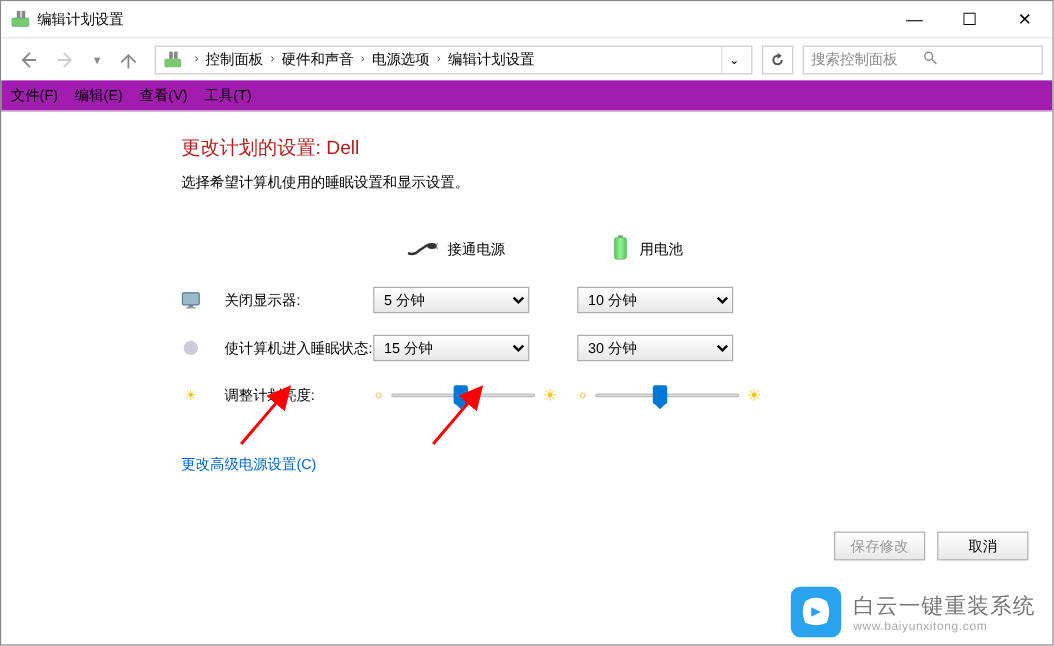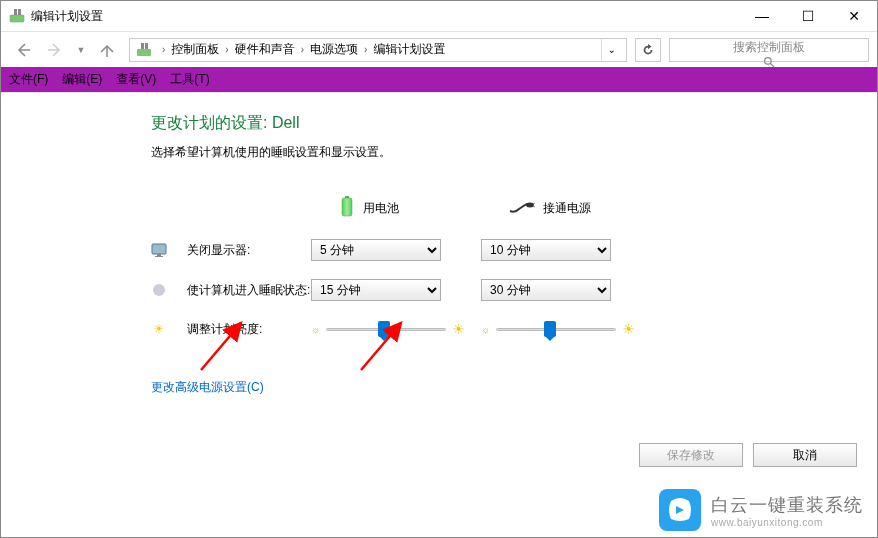--- a/index.html
+++ b/index.html
@@ -18,7 +18,7 @@
     .bc-spacer{flex:1;}
     .bc-drop{padding:0 6px;font-size:10px;border-left:1px solid #ddd;height:100%;display:flex;align-items:center;}
     .refresh-btn{width:26px;height:24px;border:1px solid #ccc;display:flex;align-items:center;justify-content:center;font-size:13px;}
-    .search-box { width: 200px; height: 24px; border: 1px solid #ccc; display:flex; align-items:center; padding:0 6px; margin-left:4px; font-size:12px; color:#888;flex-direction:column;}
+    .search-box { width: 200px; height: 24px; border: 1px solid #ccc; display:flex; align-items:center; padding:0 6px; margin-left:4px; font-size:12px; color:#888;}
     .search-box span{flex:1;}
     .search-box .sicon{color:#555;}
     .menubar { height: 26px; display: flex; align-items: center; padding: 0 8px; gap: 14px; font-size: 12px; border-bottom:1px solid #e5e5e5; background:#a21caf;}

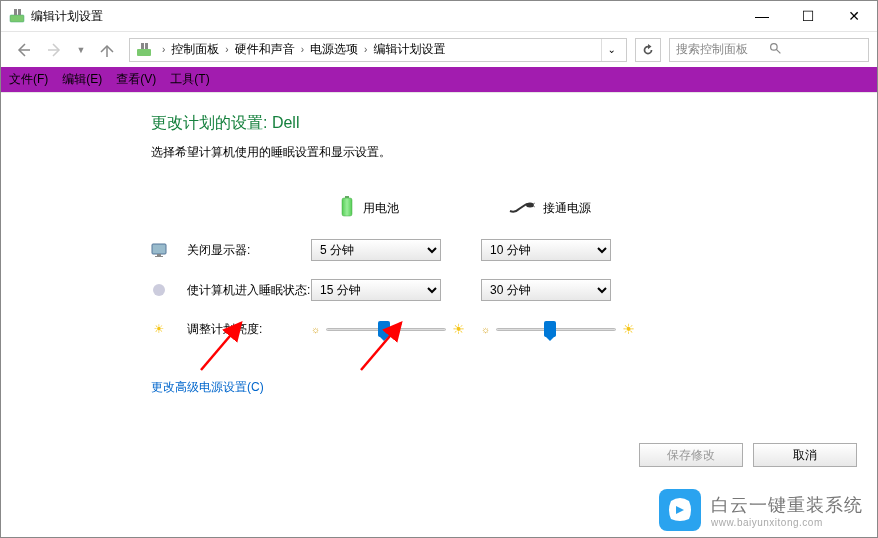--- a/index.html
+++ b/index.html
@@ -23,7 +23,7 @@
     .search-box .sicon{color:#555;}
     .menubar { height: 26px; display: flex; align-items: center; padding: 0 8px; gap: 14px; font-size: 12px; border-bottom:1px solid #e5e5e5; background:#a21caf;}
     .content { padding: 20px 50px 20px 150px; font-size: 12px; position:relative;}
-    .page-title { color: #15803d; font-size: 16px; font-weight:normal; margin-bottom: 10px; }
+    .page-title { color: #b91c1c; font-size: 16px; font-weight:normal; margin-bottom: 10px; }
     .page-subtitle { font-size: 12px; margin-bottom: 35px; }
     .power-grid { display: grid; grid-template-columns: 160px 170px 170px; row-gap: 18px; align-items:center;}
     .power-grid .head{display:flex;align-items:center;gap:8px;justify-content:flex-start;padding-left:28px;}

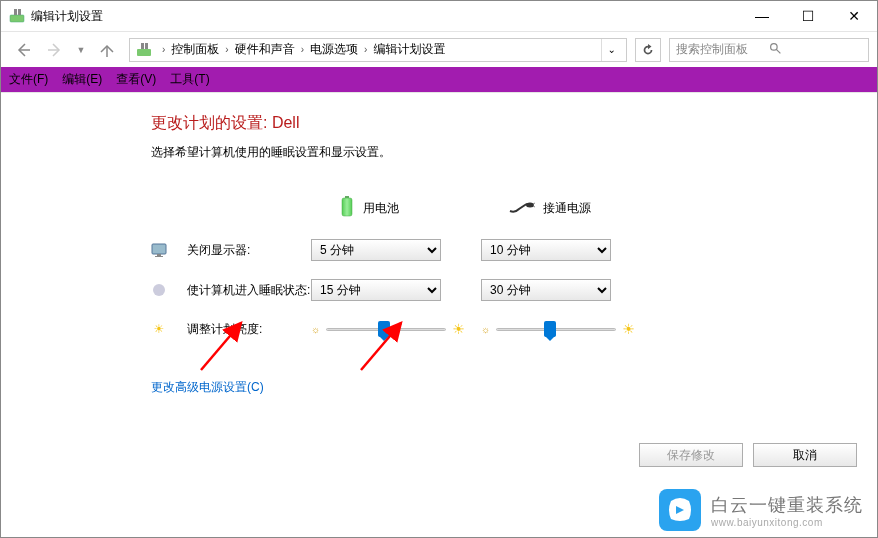--- a/index.html
+++ b/index.html
@@ -139,6 +139,16 @@
     <div></div>
     <div class="head">
       <span>
+        <svg width="26" height="14" viewBox="0 0 26 14">
+            <path d="M1 11 Q6 13 10 9 L16 5 Q19 3 22 5" stroke="#333" stroke-width="2" fill="none"></path>
+            <ellipse cx="21" cy="5" rx="4" ry="2.5" fill="#333"></ellipse>
+            <path d="M24 4 L26 3 M24 6 L26 7" stroke="#888" stroke-width="1"></path>
+          </svg>
+      </span>
+      <span>接通电源</span>
+    </div>
+    <div class="head">
+      <span>
         <svg width="16" height="22" viewBox="0 0 16 22">
             <rect x="6" y="0" width="4" height="2" fill="#6a6"></rect>
             <rect x="3" y="2" width="10" height="18" rx="2" fill="url(#bg1)" stroke="#4a4" stroke-width="0.5"></rect>
@@ -153,16 +163,6 @@
       </span>
       <span>用电池</span>
     </div>
-    <div class="head">
-      <span>
-        <svg width="26" height="14" viewBox="0 0 26 14">
-            <path d="M1 11 Q6 13 10 9 L16 5 Q19 3 22 5" stroke="#333" stroke-width="2" fill="none"></path>
-            <ellipse cx="21" cy="5" rx="4" ry="2.5" fill="#333"></ellipse>
-            <path d="M24 4 L26 3 M24 6 L26 7" stroke="#888" stroke-width="1"></path>
-          </svg>
-      </span>
-      <span>接通电源</span>
-    </div>
 
     <div class="row-label">
       <span class="licon">

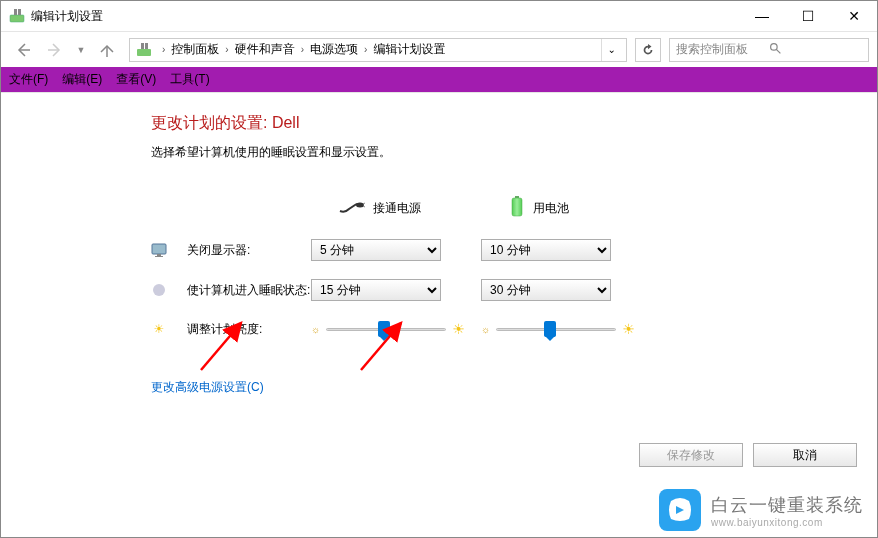--- a/index.html
+++ b/index.html
@@ -40,7 +40,7 @@
     .links { margin-top: 40px; display:flex; flex-direction:column; gap:14px;}
     .links a { color: #0066cc; text-decoration: none; font-size:12px;}
     .buttons { position:absolute; right:20px; bottom:70px; display:flex; gap:10px;}
-    .buttons button{width:104px;height:24px;font-size:12px;border:1px solid #adadad;background:linear-gradient(#fff,#e8e8e8);}
+    .buttons button{width:76px;height:24px;font-size:12px;border:1px solid #adadad;background:linear-gradient(#fff,#e8e8e8);}
     .buttons button:disabled{color:#999;}
     .watermark{position:absolute;right:14px;bottom:6px;display:flex;align-items:center;gap:10px;}
     .wm-badge{width:42px;height:42px;background:#2aa3ef;border-radius:8px;display:flex;align-items:center;justify-content:center;}

